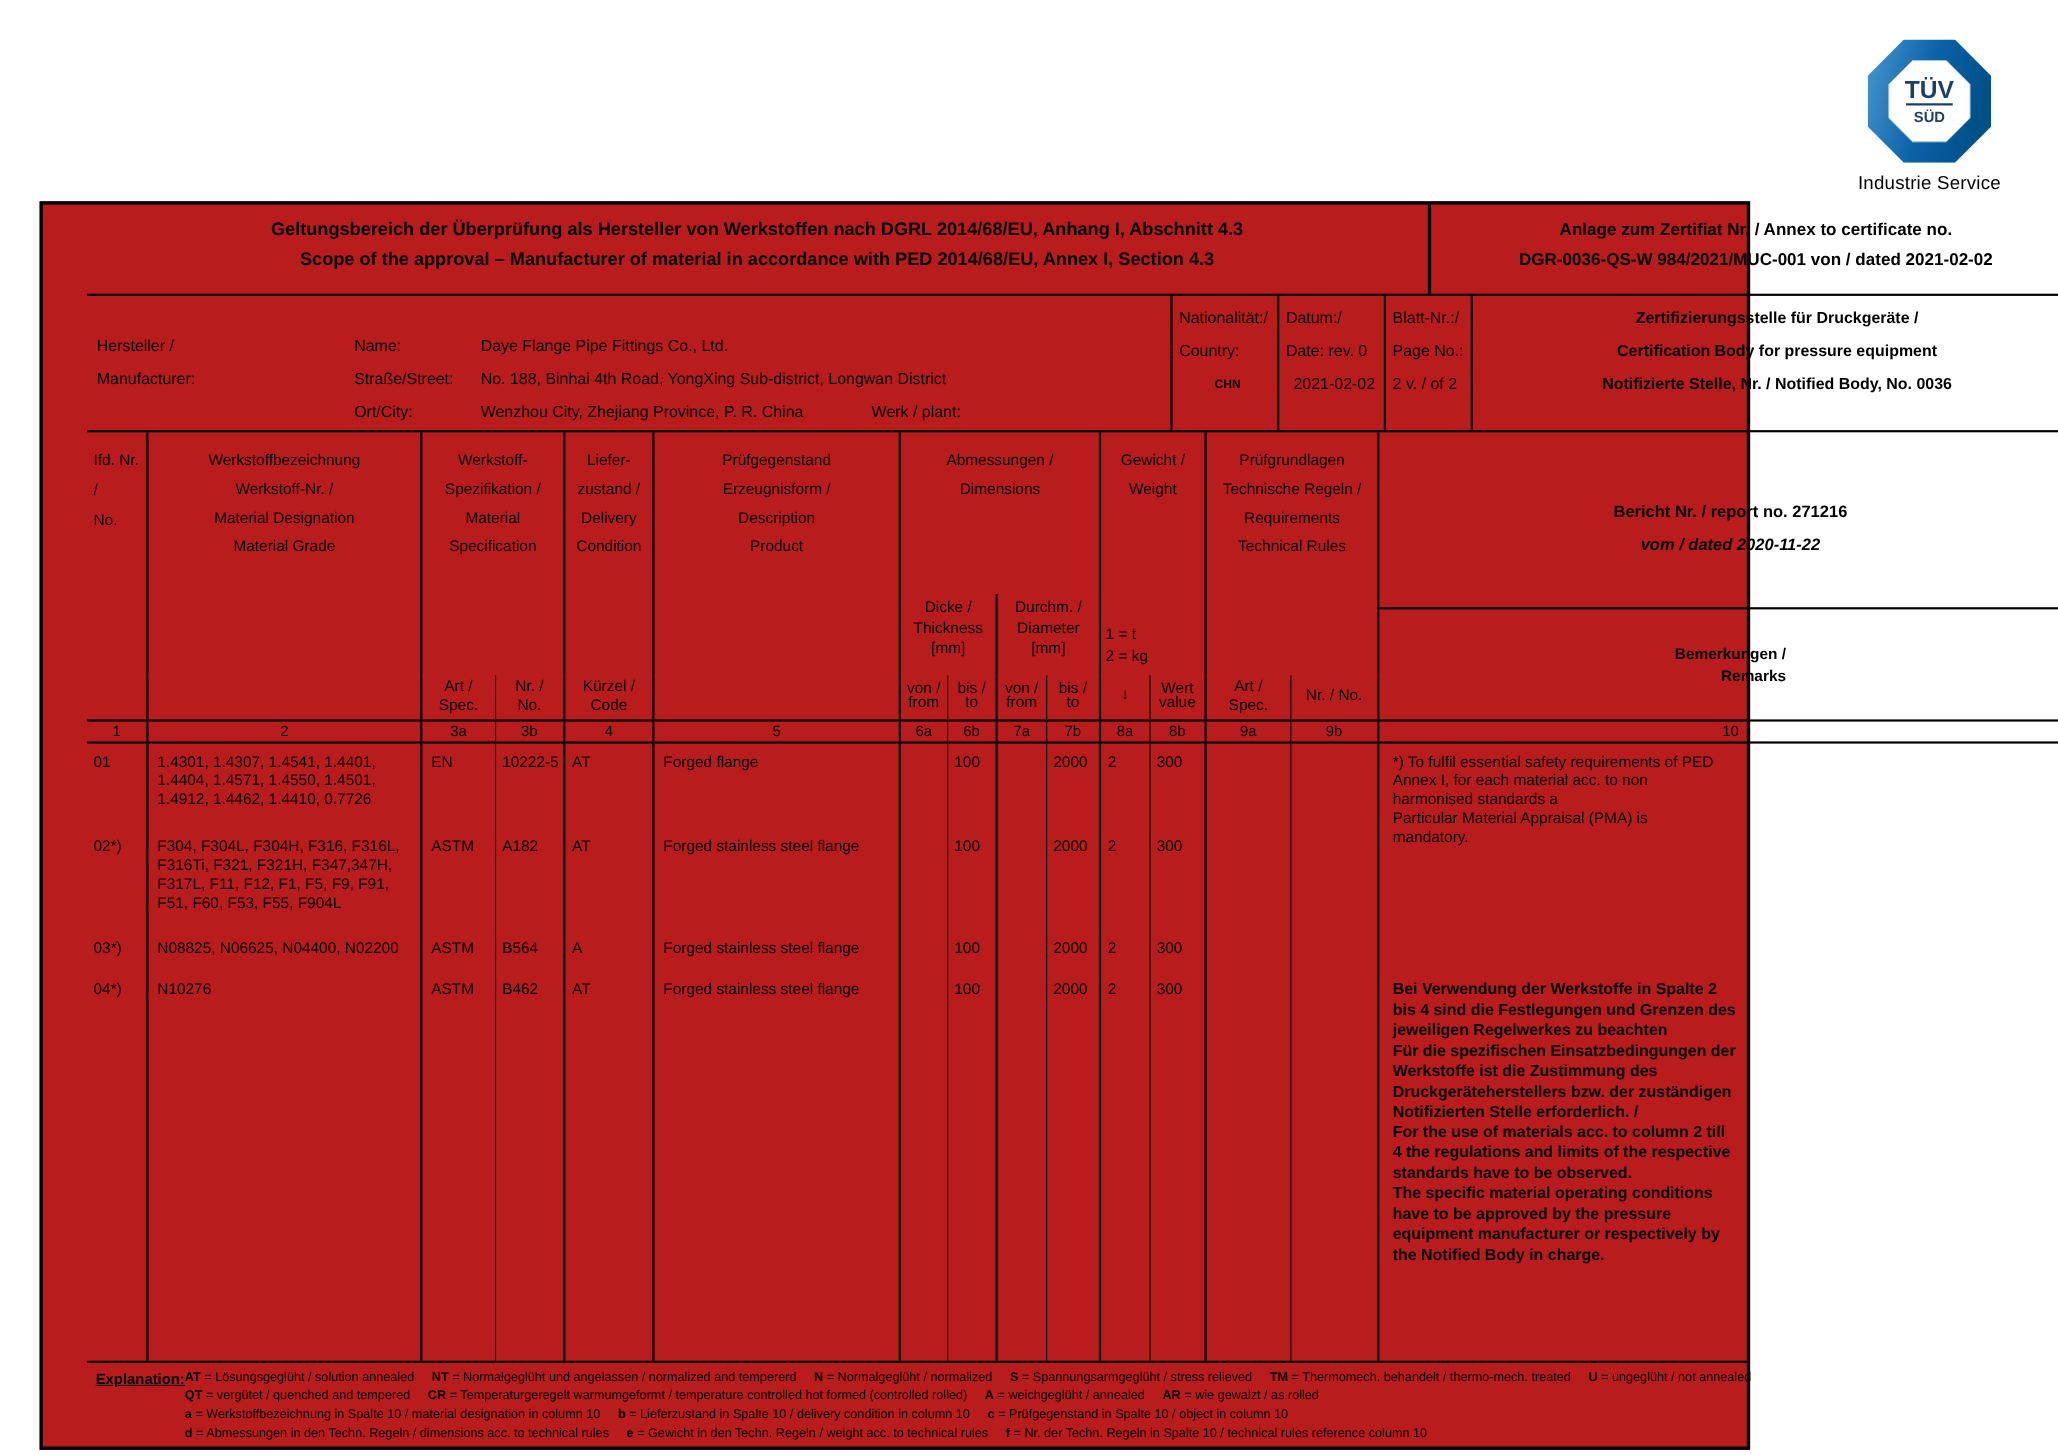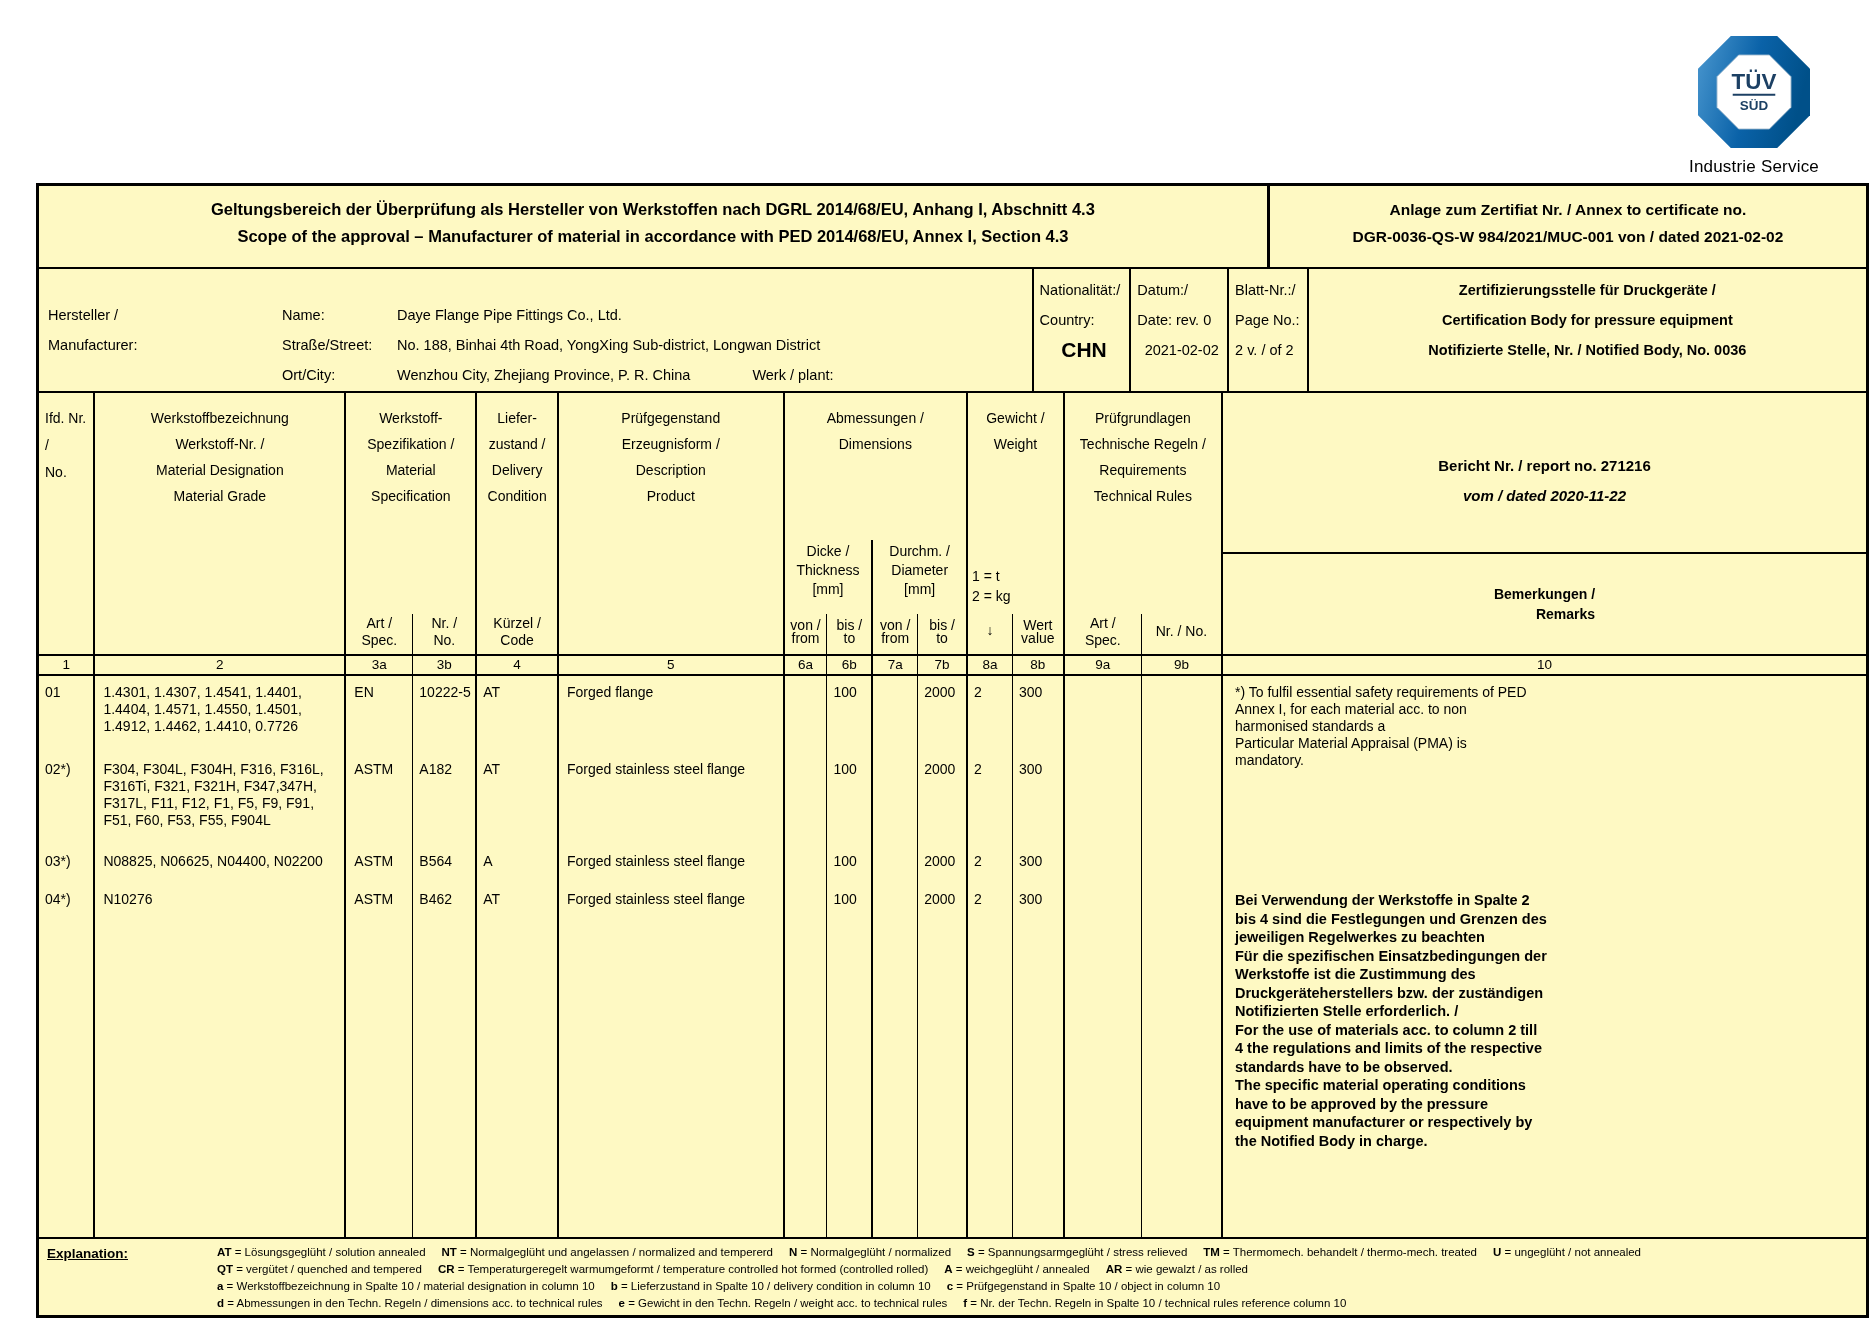--- a/index.html
+++ b/index.html
@@ -12,7 +12,7 @@
   .logo-caption{margin-top:9px;font-size:17px;color:#000000;letter-spacing:.2px;}
 
   
-  .doc{position:absolute;left:36px;top:183px;width:1833px;border:3px solid #000;box-sizing:border-box;background:#fef9c3;}
+  .doc{position:absolute;left:36px;top:183px;width:1555px;border:3px solid #000;box-sizing:border-box;background:#b91c1c;padding-left:40px;}
   table{border-collapse:collapse;table-layout:fixed;width:100%;}
   td{vertical-align:top;box-sizing:border-box;overflow:hidden;}
   .ml{white-space:pre-line;}

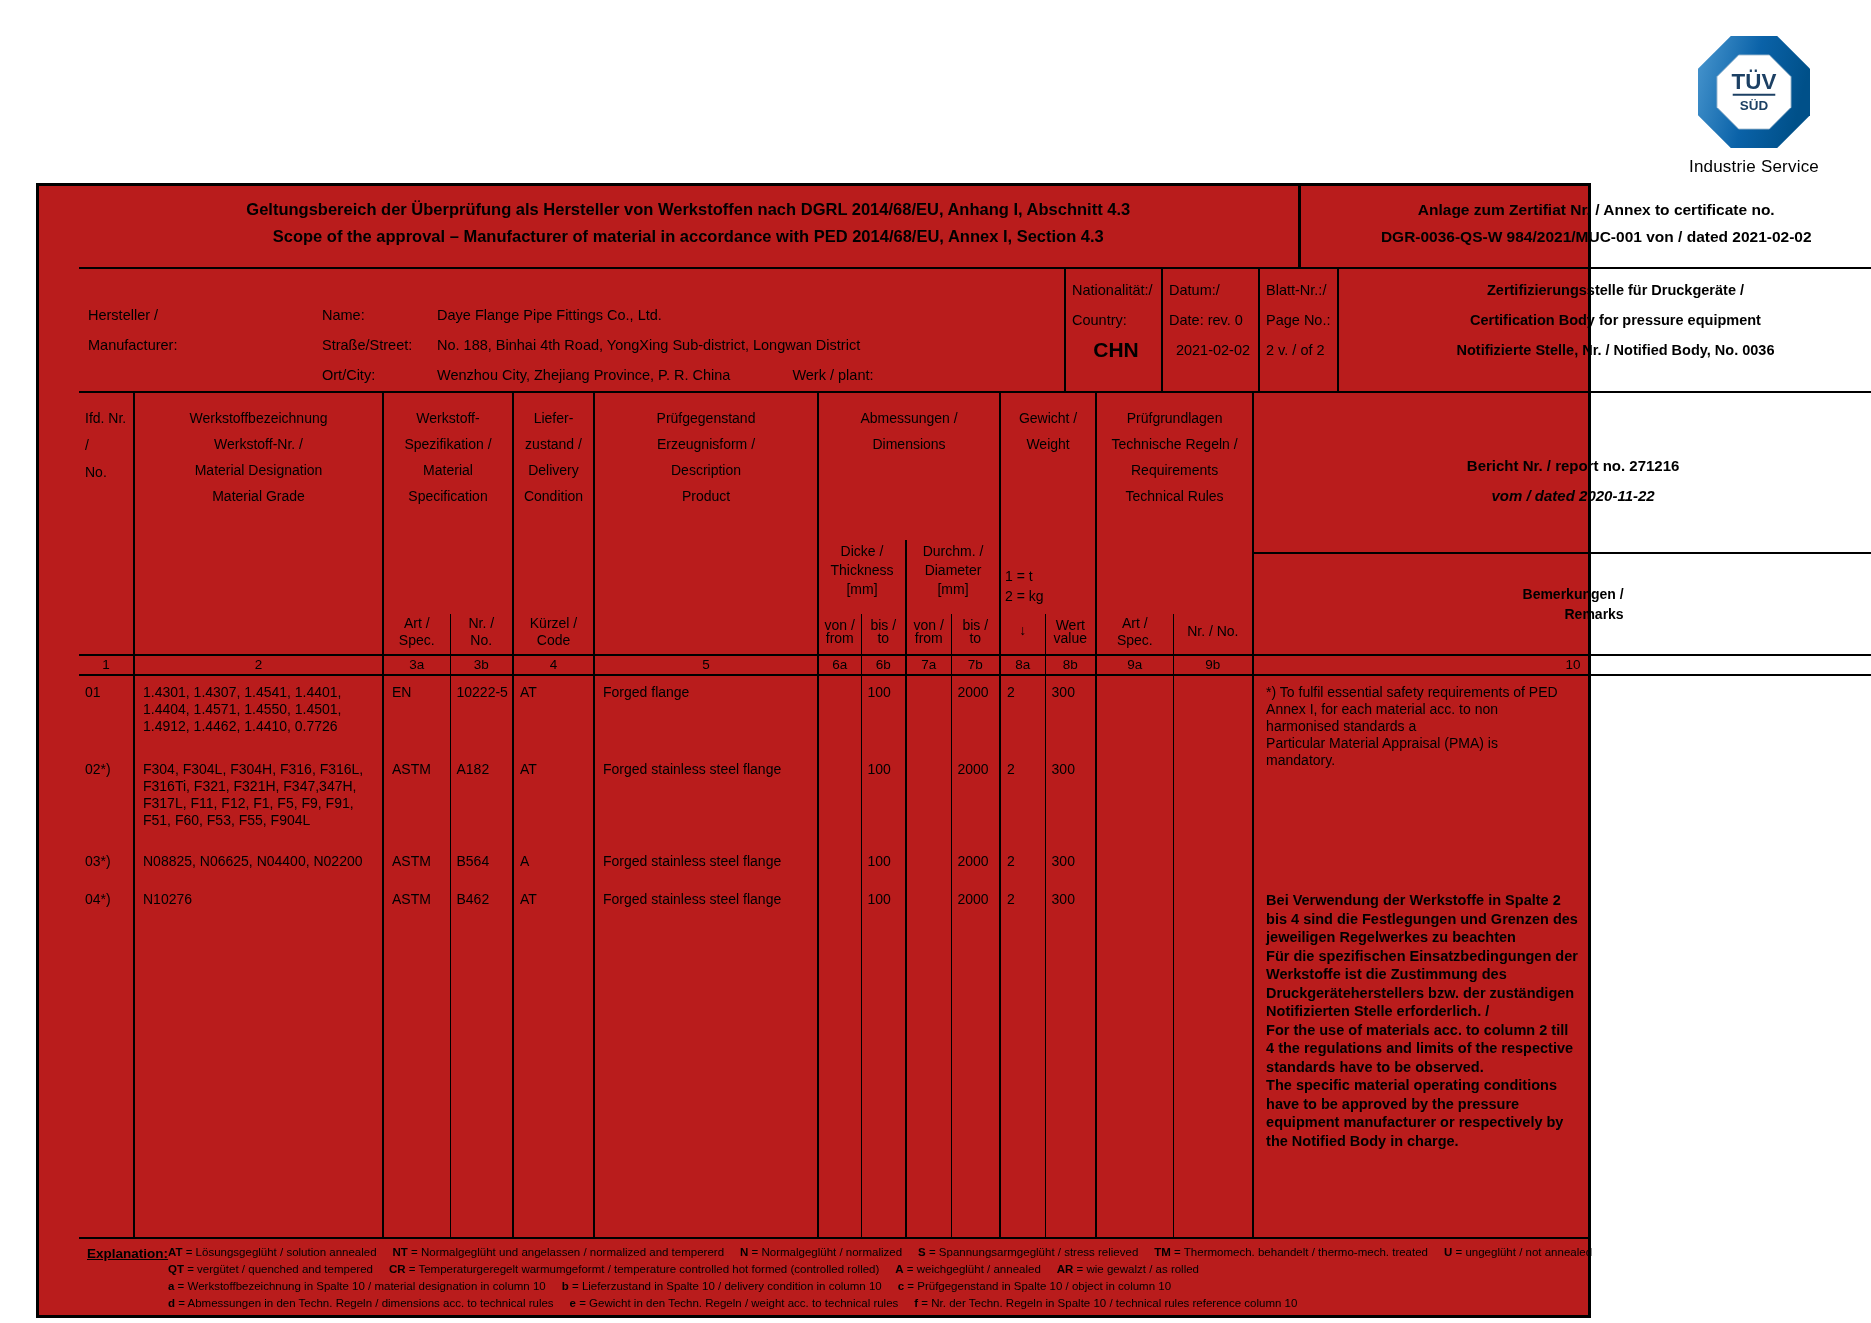--- a/index.html
+++ b/index.html
@@ -31,7 +31,7 @@
   .mfr-c{flex:1;}
   .plant{display:inline-block;margin-left:62px;}
   .small-cell{padding-left:6px;}
-  .chn{font-weight:bold;text-align:center;font-size:21px;}
+  .chn{font-weight:bold;text-align:center;font-size:11px;}
   .ctr{text-align:center;}
   .cert-cell{font-weight:bold;text-align:center;font-size:15.5px;line-height:30px;padding-top:8px;}
 

